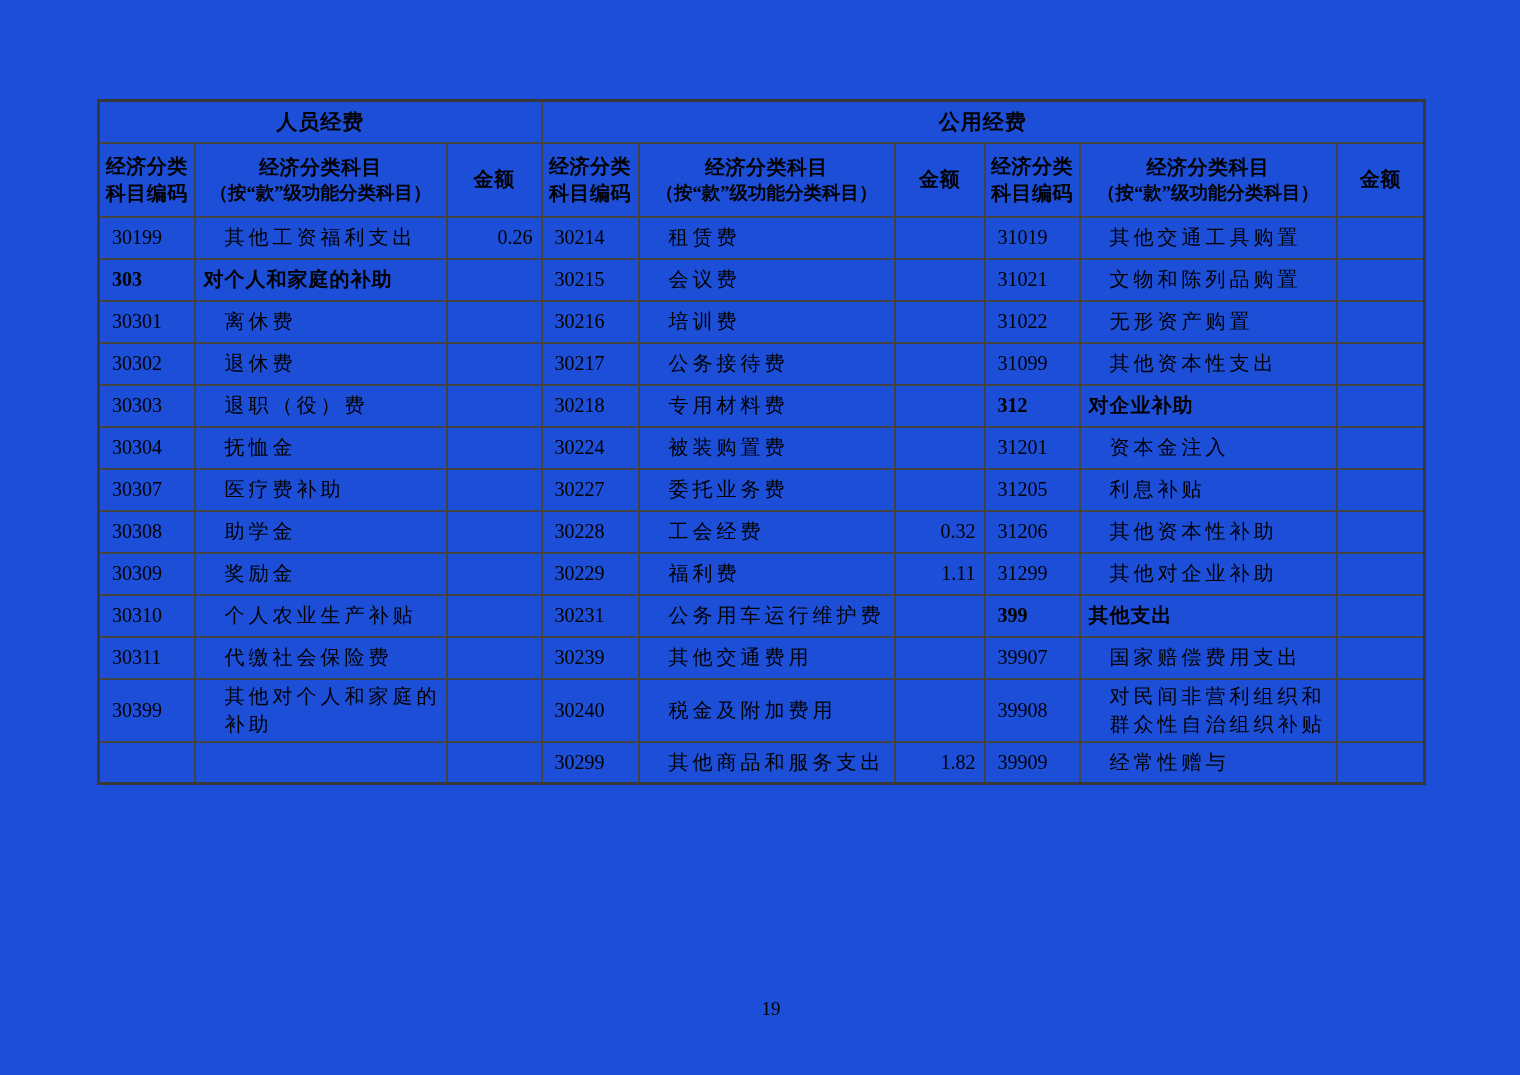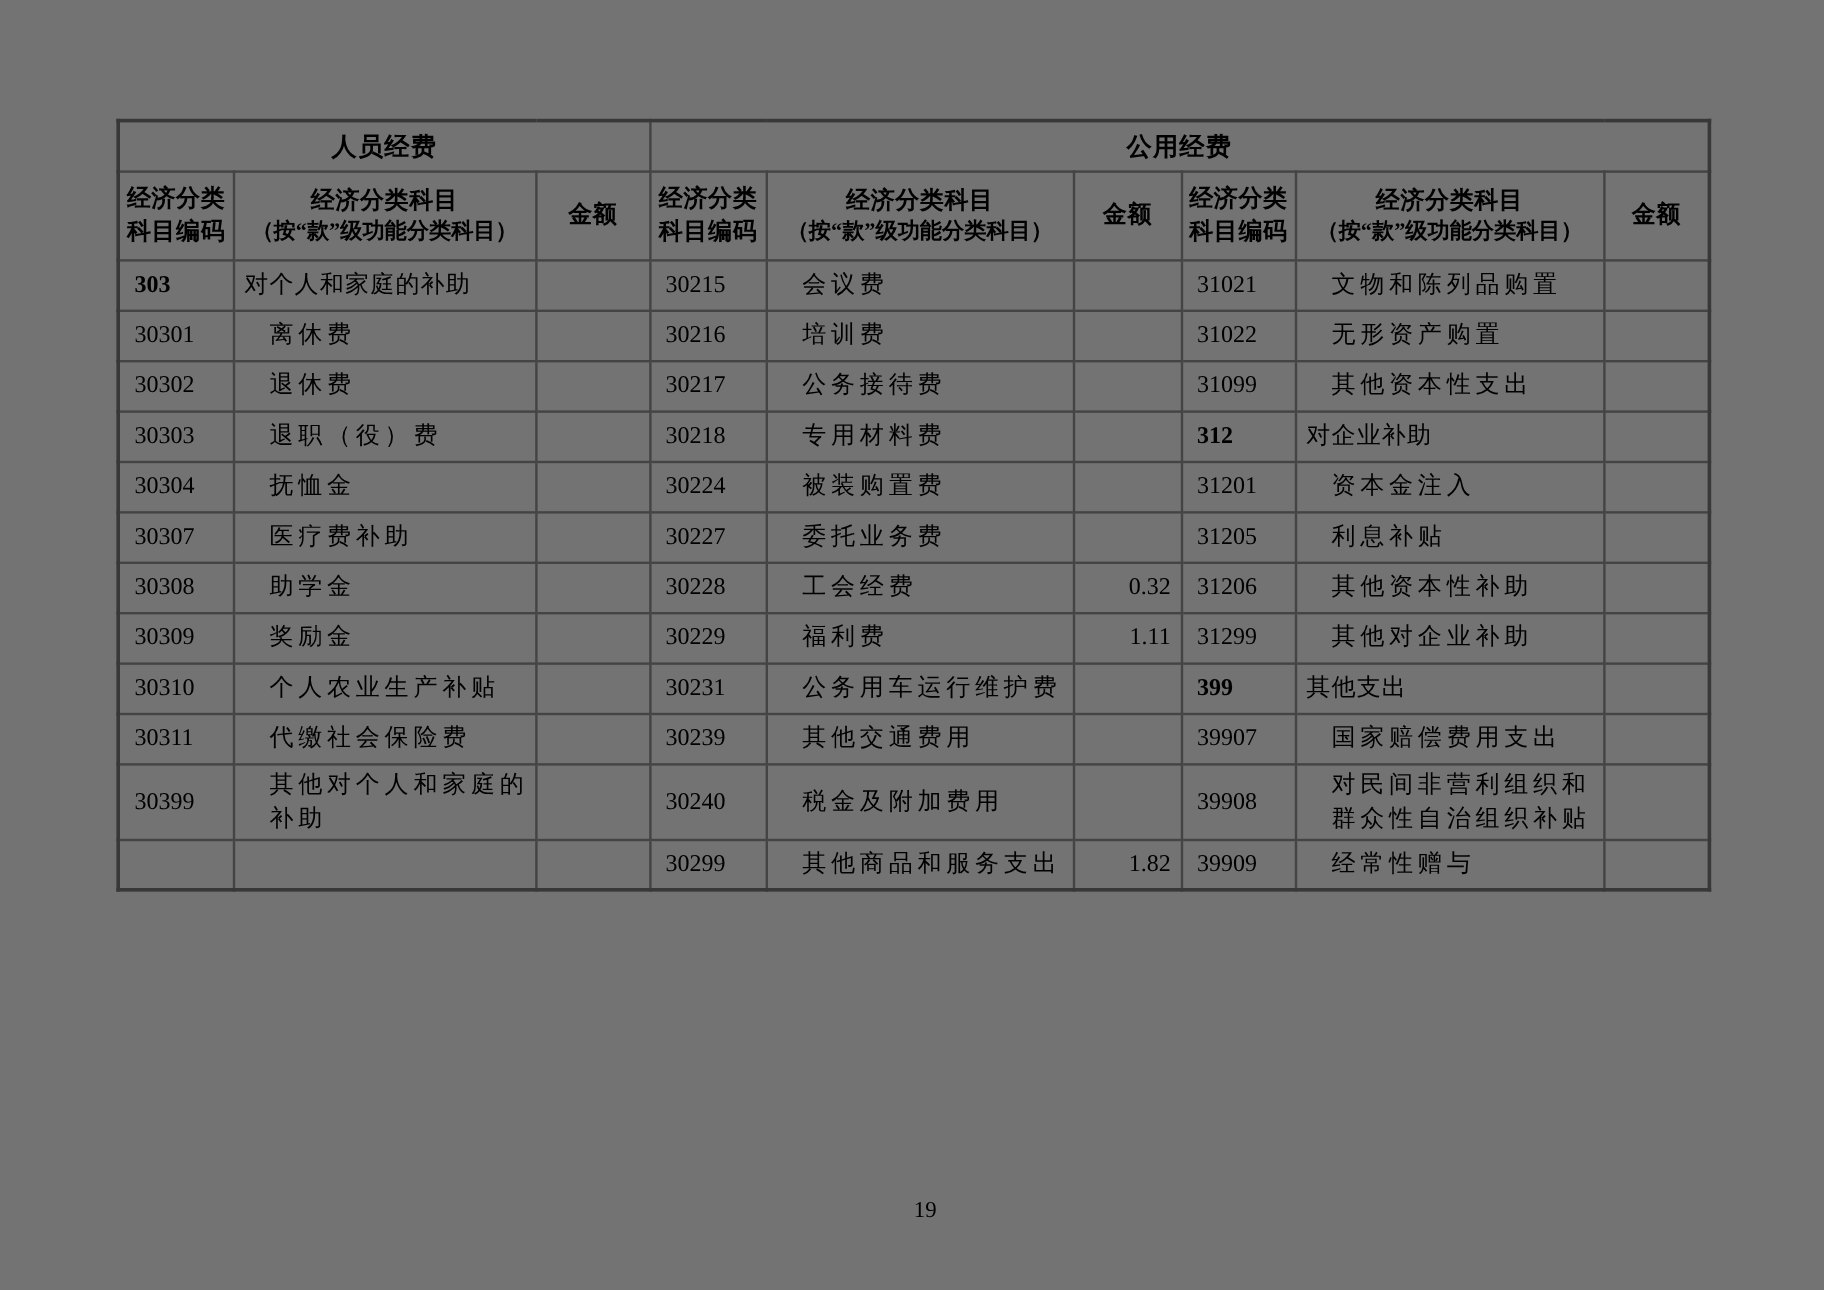--- a/index.html
+++ b/index.html
@@ -11,7 +11,7 @@
     position: relative;
     width: 1520px;
     height: 1075px;
-    background: #737373;
+    background: #1d4ed8;
     font-family: "Liberation Serif", "DejaVu Serif", serif;
     color: #000000;
     overflow: hidden;

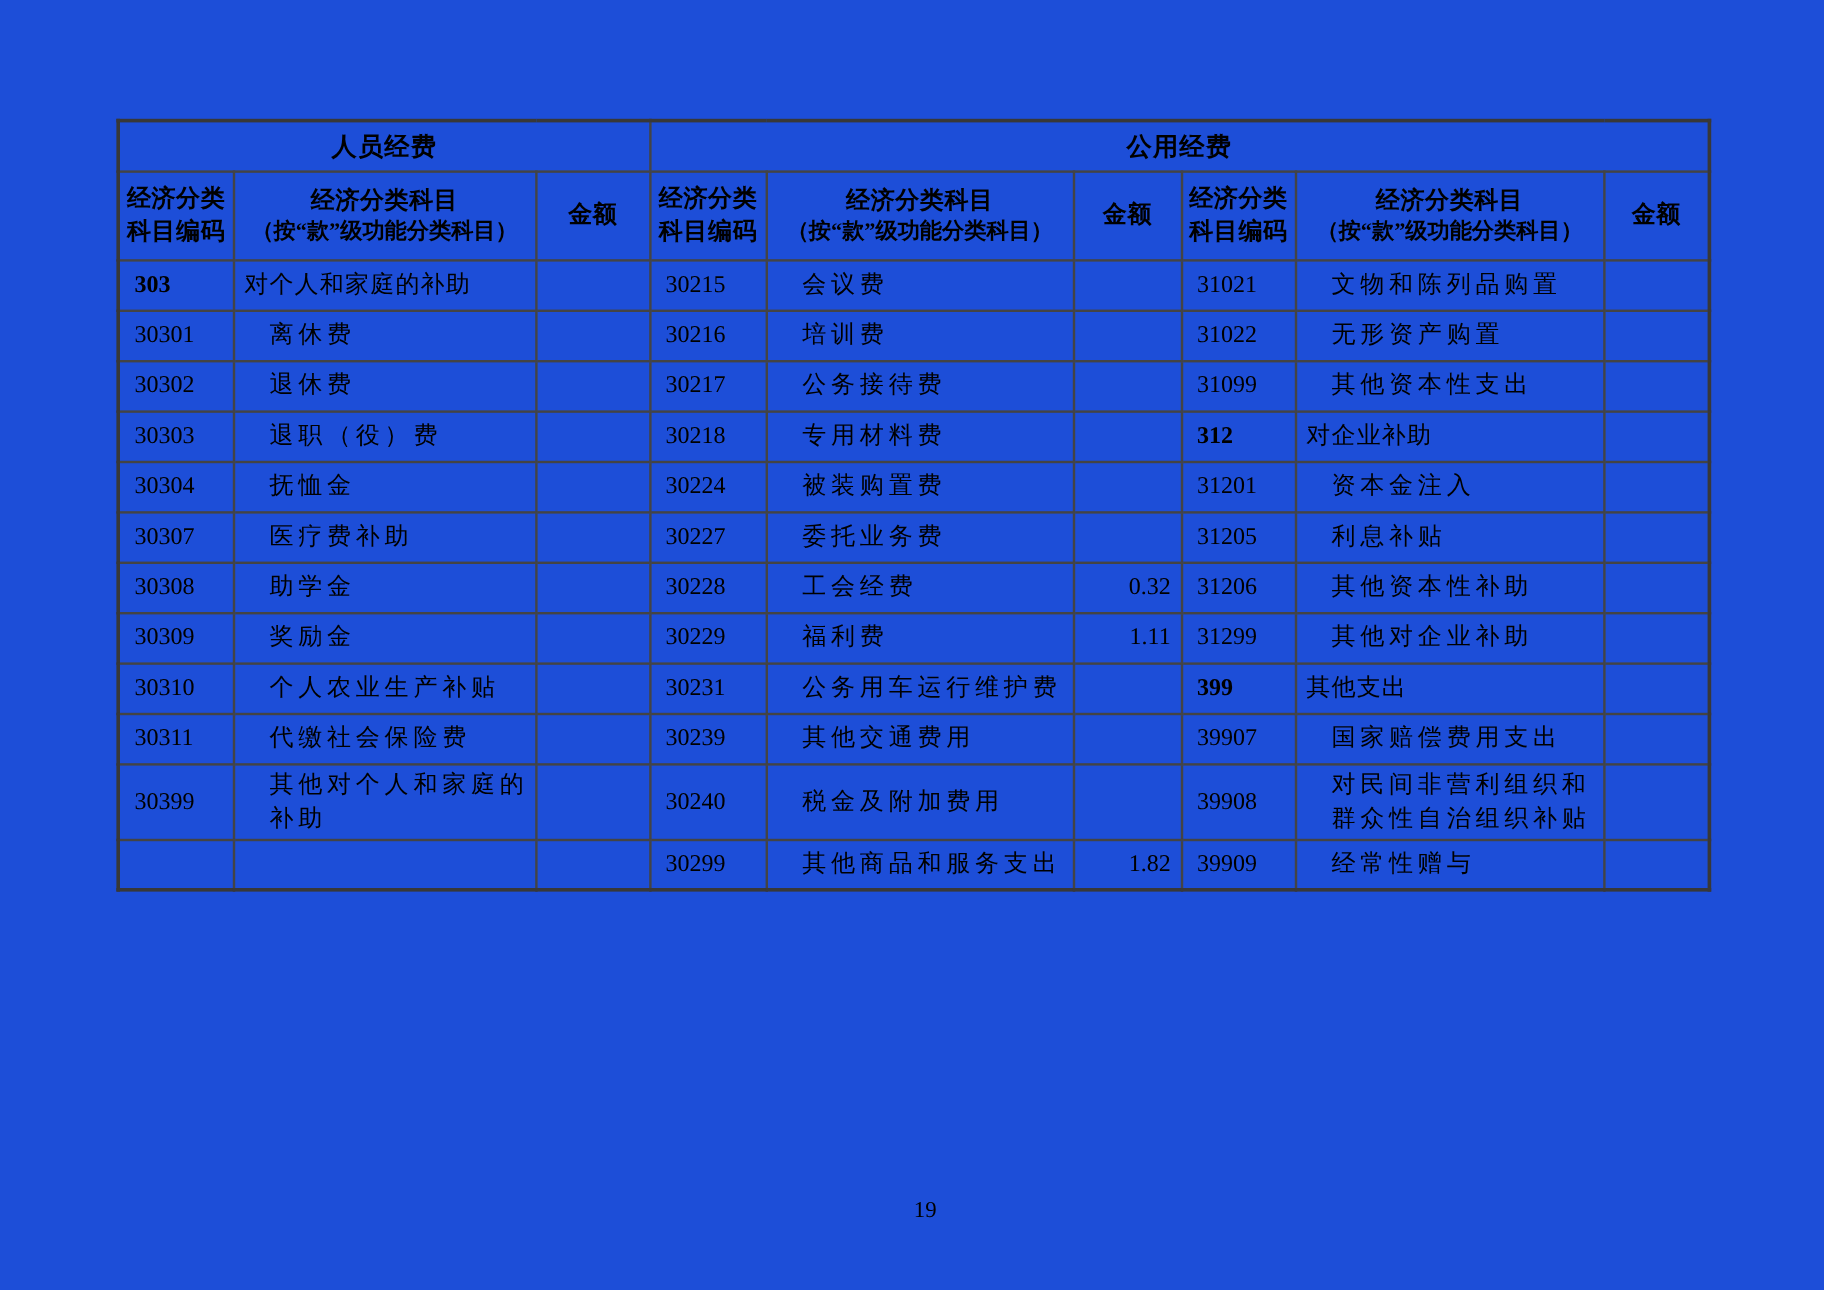--- a/index.html
+++ b/index.html
@@ -143,6 +143,17 @@
       </thead>
     <tbody>
         <tr class="row-normal">
+          <td class="code">30199</td>
+          <td class="name">其他工资福利支出</td>
+          <td class="amount">0.26</td>
+          <td class="code">30214</td>
+          <td class="name">租赁费</td>
+          <td class="amount"></td>
+          <td class="code">31019</td>
+          <td class="name">其他交通工具购置</td>
+          <td class="amount"></td>
+        </tr>
+        <tr class="row-normal">
           <td class="code bold">303</td>
           <td class="name bold">对个人和家庭的补助</td>
           <td class="amount"></td>

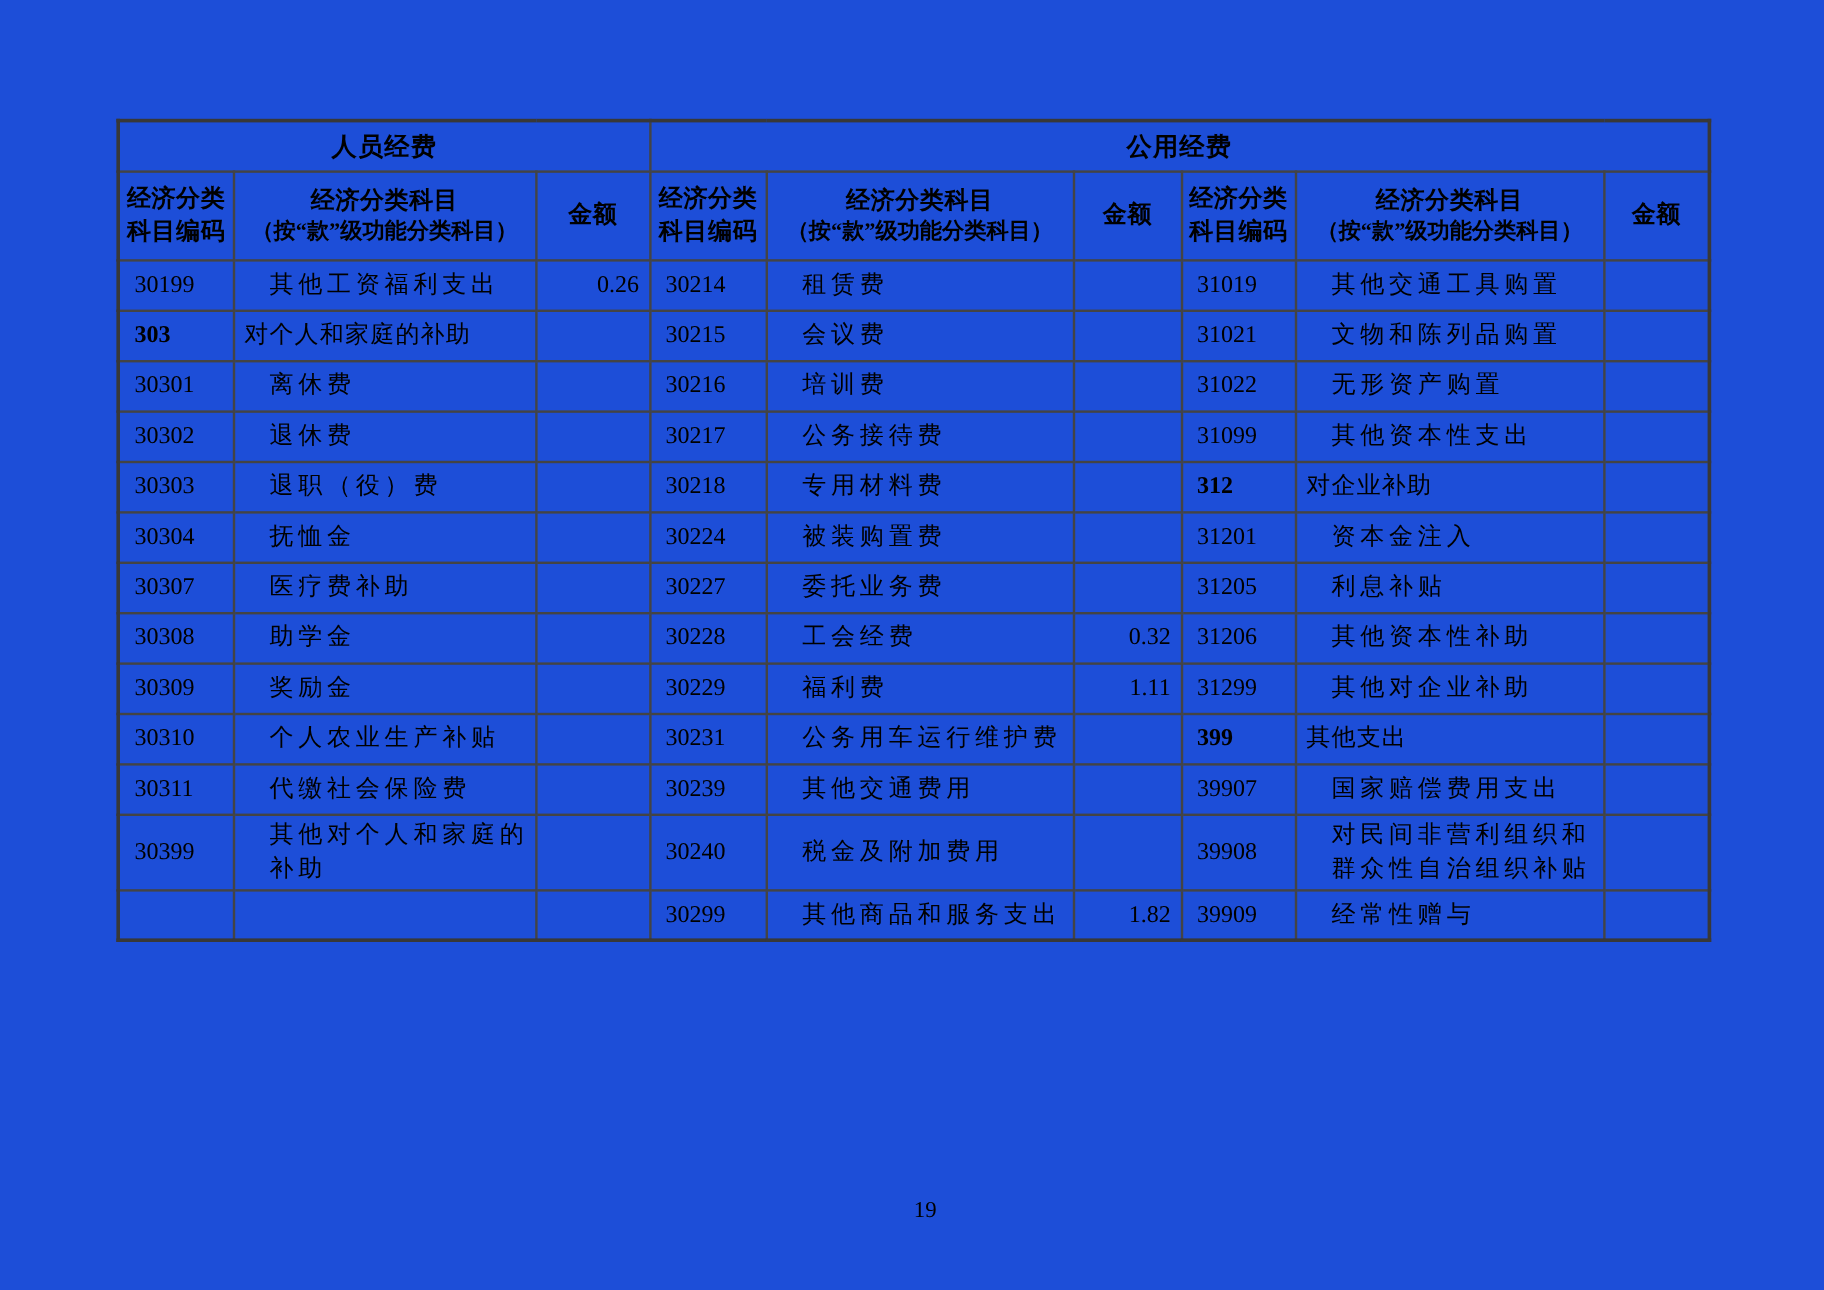--- a/index.html
+++ b/index.html
@@ -77,7 +77,7 @@
     font-weight: bold;
   }
   td.name.bold {
-    font-weight: normal;
+    font-weight: bold;
     padding-left: 8px;
     letter-spacing: 1px;
   }

